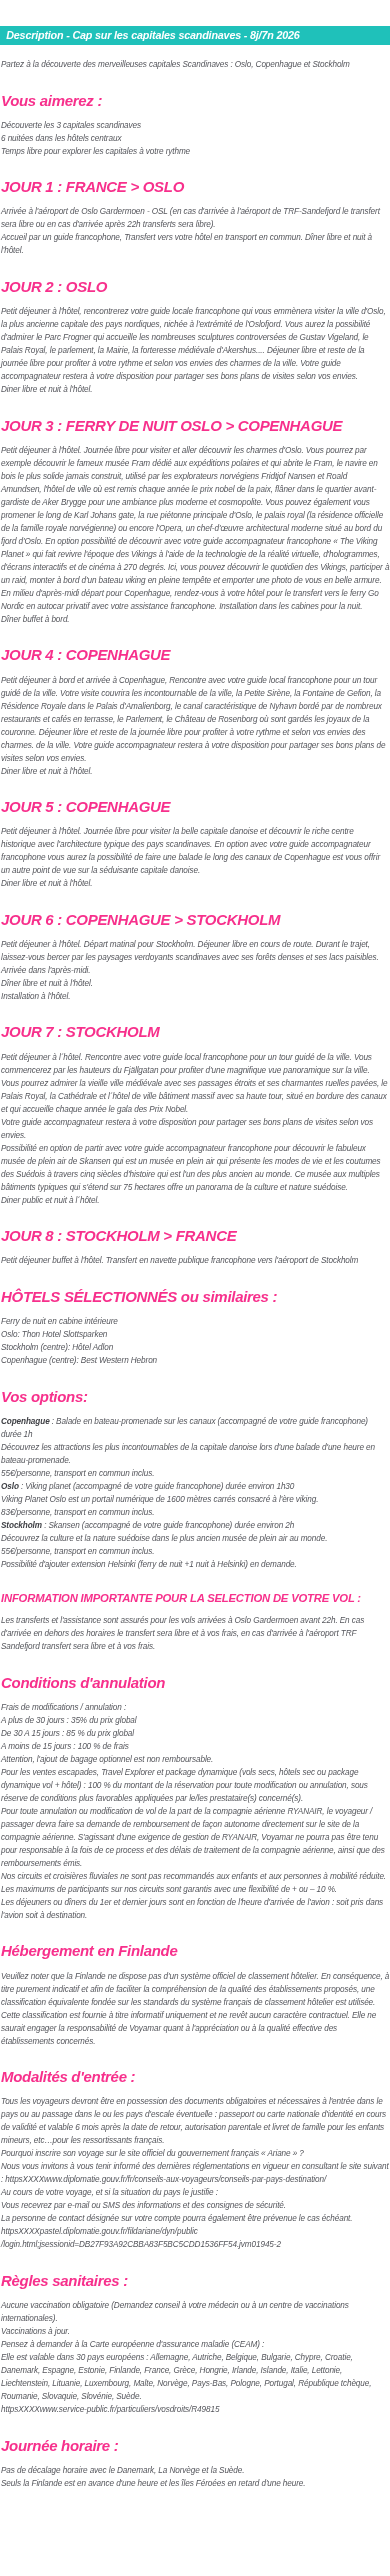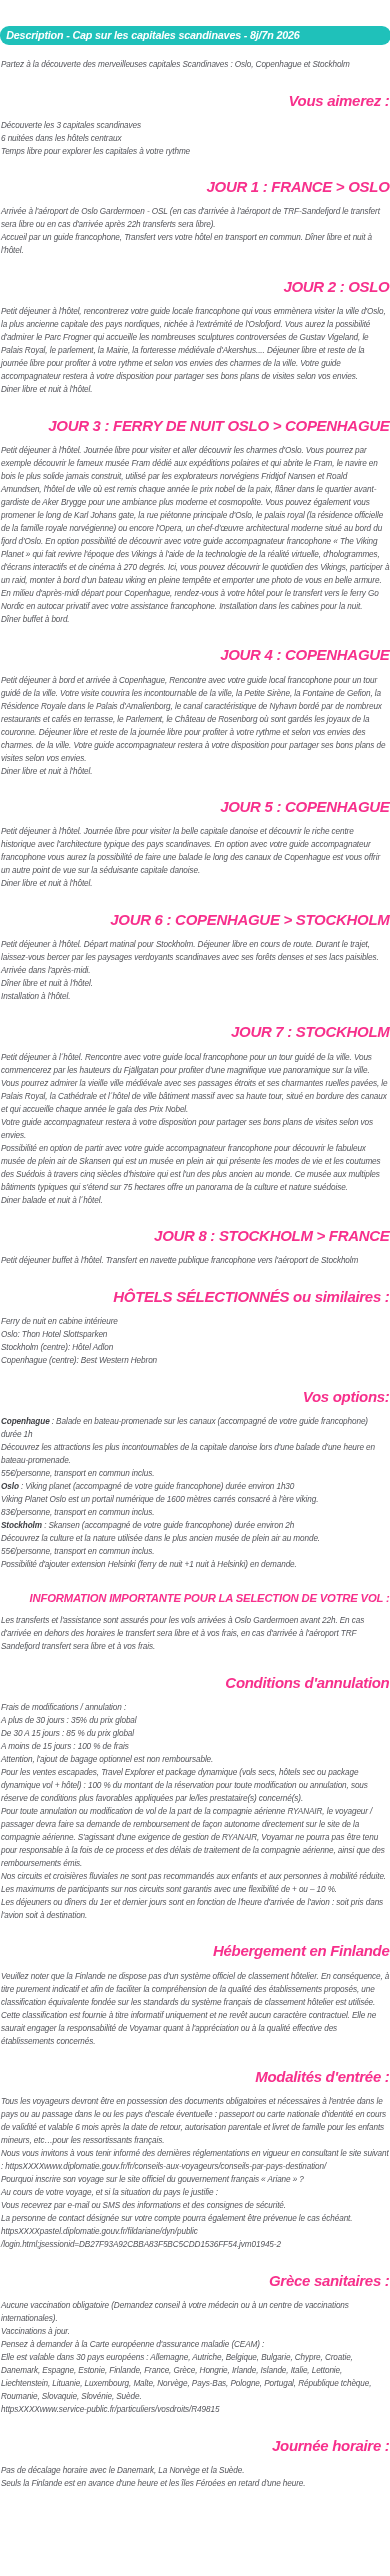--- a/index.html
+++ b/index.html
@@ -19,7 +19,6 @@
     margin-top:26px;
     background:var(--banner-bg);
     padding:3.1px 6.2px 3.6px 6.2px;
-    border-radius:9px;
   }
   .banner-title{
     margin:0;

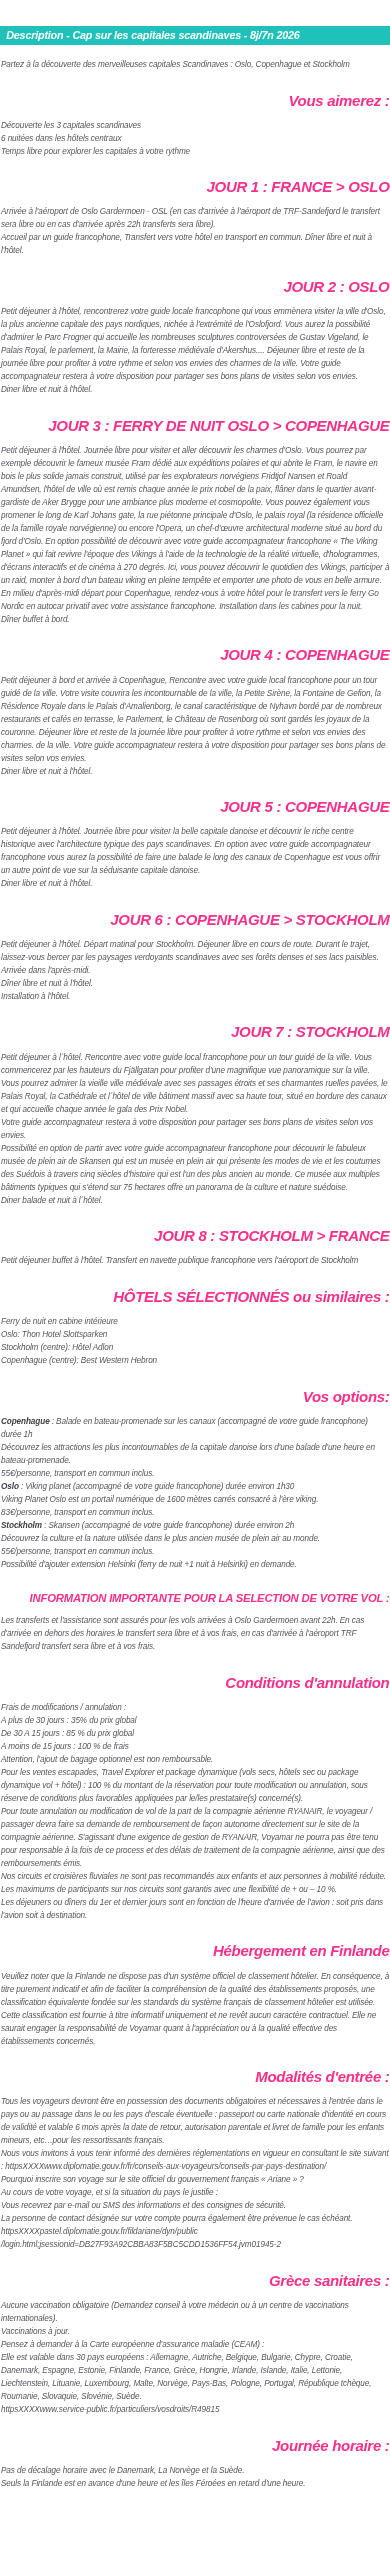--- a/index.html
+++ b/index.html
@@ -46,7 +46,6 @@
     line-height:1.12;
     letter-spacing:-0.3px;
     margin:21.6px 0 9.3px 0;
-    text-align:right;
   }
   .sec-heading.info{
     font-size:11.3px;

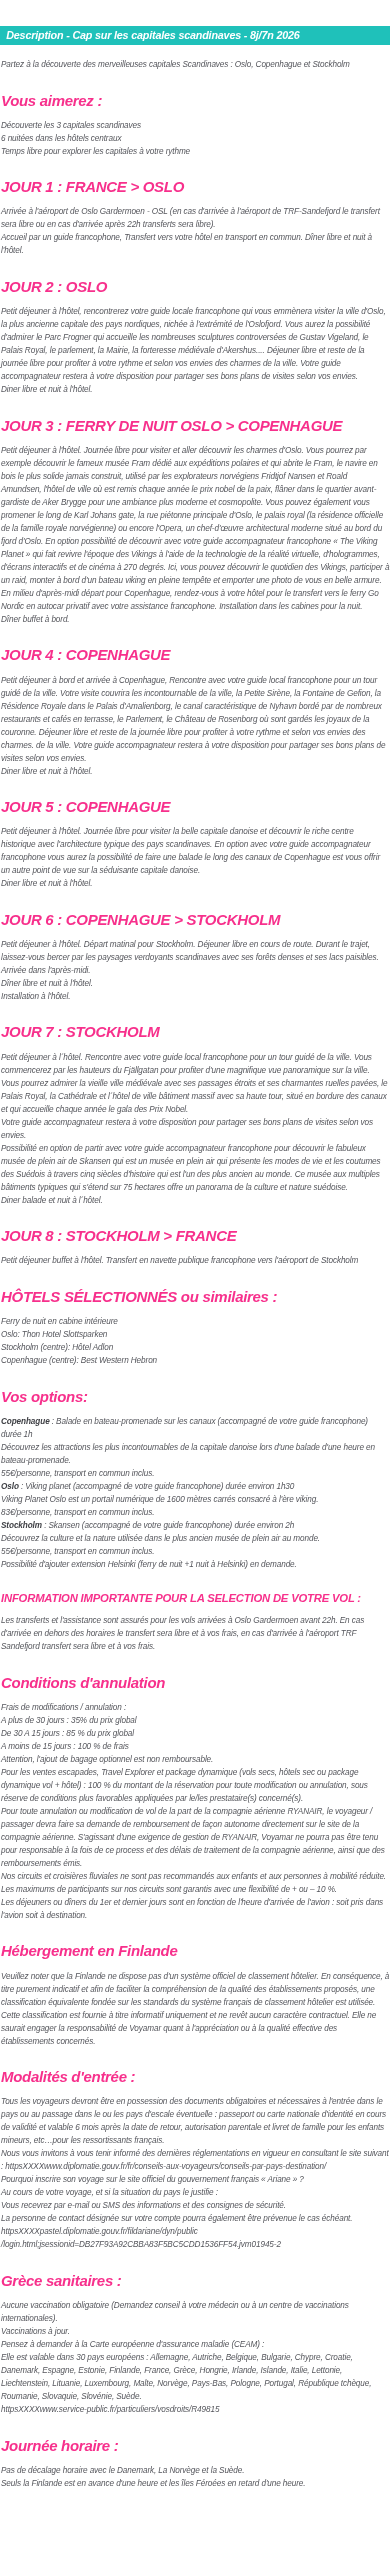--- a/index.html
+++ b/index.html
@@ -111,7 +111,7 @@
           <p class="para">Petit déjeuner à l´hôtel. Rencontre avec votre guide local francophone pour un tour guidé de la ville. Vous commencerez par les hauteurs du Fjällgatan pour profiter d'une magnifique vue panoramique sur la ville. Vous pourrez admirer la vieille ville médiévale avec ses passages étroits et ses charmantes ruelles pavées, le Palais Royal, la Cathédrale et l´hôtel de ville bâtiment massif avec sa haute tour, situé en bordure des canaux et qui accueille chaque année le gala des Prix Nobel.</p>
           <p class="para">Votre guide accompagnateur restera à votre disposition pour partager ses bons plans de visites selon vos envies.</p>
           <p class="para">Possibilité en option de partir avec votre guide accompagnateur francophone pour découvrir le fabuleux musée de plein air de Skansen qui est un musée en plein air qui présente les modes de vie et les coutumes des Suédois à travers cinq siècles d'histoire qui est l'un des plus ancien au monde. Ce musée aux multiples bâtiments typiques qui s'étend sur 75 hectares offre un panorama de la culture et nature suédoise.</p>
-          <p class="para">Diner balade et nuit à l´hôtel.</p>
+          <p class="para">Diner public et nuit à l´hôtel.</p>
         </section>
         <section>
           <h2 class="sec-heading">JOUR 8 : STOCKHOLM &gt; FRANCE</h2>

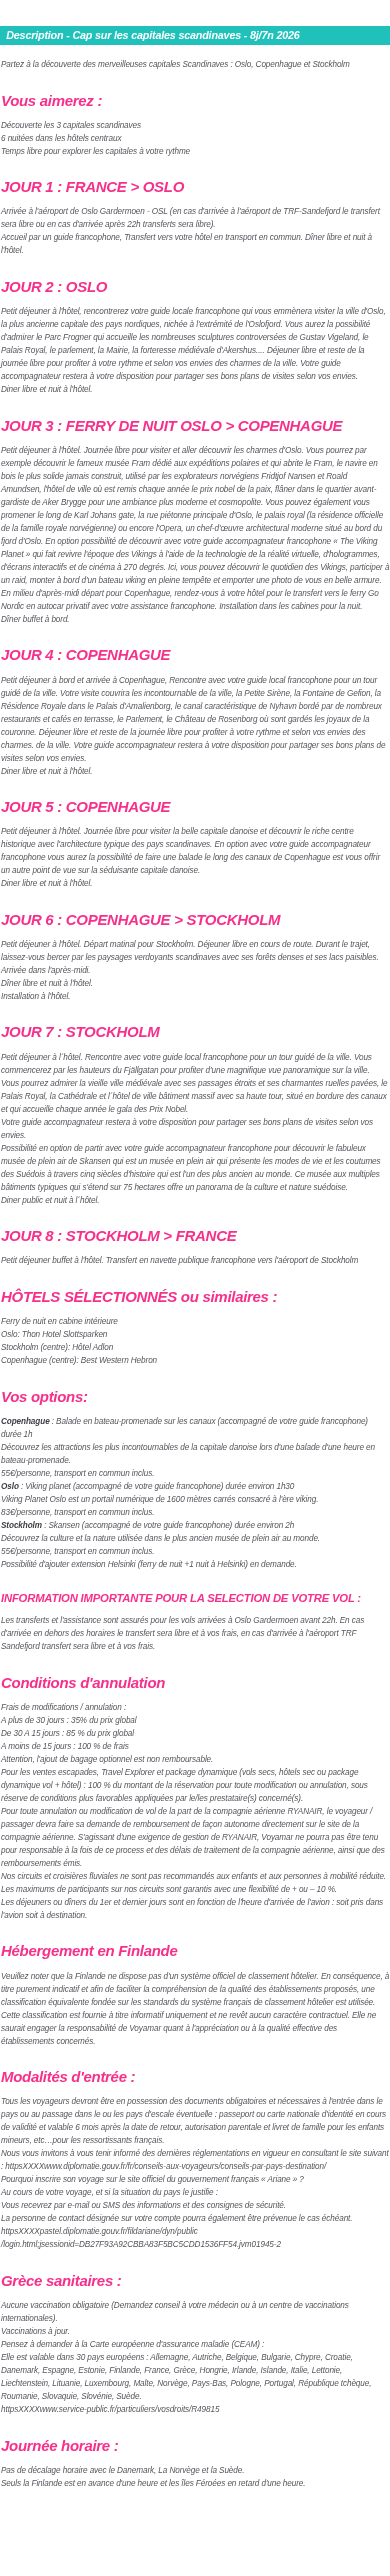--- a/index.html
+++ b/index.html
@@ -133,7 +133,7 @@
           <p class="para">Viking Planet Oslo est un portail numérique de 1600 mètres carrés consacré à l'ère viking.</p>
           <p class="para">83€/personne, transport en commun inclus.</p>
           <p class="para gap"><strong class="lead">Stockholm</strong><span> : Skansen (accompagné de votre guide francophone) durée environ 2h</span></p>
-          <p class="para">Découvrez la culture et la nature utilisée dans le plus ancien musée de plein air au monde.</p>
+          <p class="para">Découvrez la culture et la nature suédoise dans le plus ancien musée de plein air au monde.</p>
           <p class="para">55€/personne, transport en commun inclus.</p>
           <p class="para gap">Possibilité d'ajouter extension Helsinki (ferry de nuit +1 nuit à Helsinki) en demande.</p>
         </section>

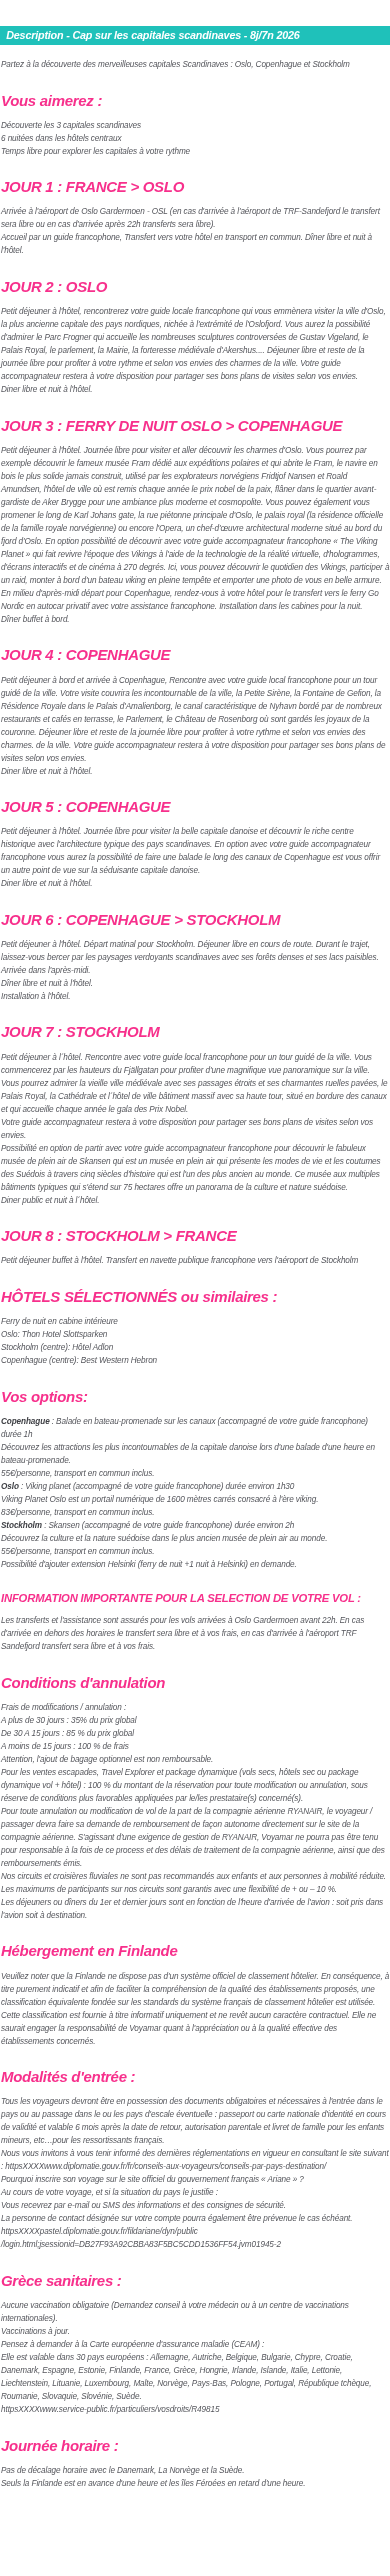--- a/index.html
+++ b/index.html
@@ -162,8 +162,8 @@
         <section>
           <h2 class="sec-heading">Modalités d'entrée :</h2>
           <p class="para">Tous les voyageurs devront être en possession des documents obligatoires et nécessaires à l'entrée dans le pays ou au passage dans le ou les pays d'escale éventuelle : passeport ou carte nationale d'identité en cours de validité et valable 6 mois après la date de retour, autorisation parentale et livret de famille pour les enfants mineurs, etc…pour les ressortissants français.</p>
+          <p class="para gap">Pourquoi inscrire son voyage sur le site officiel du gouvernement français « Ariane » ?</p>
           <p class="para">Nous vous invitons à vous tenir informé des dernières réglementations en vigueur en consultant le site suivant : httpsXXXXwww.diplomatie.gouv.fr/fr/conseils-aux-voyageurs/conseils-par-pays-destination/</p>
-          <p class="para gap">Pourquoi inscrire son voyage sur le site officiel du gouvernement français « Ariane » ?</p>
           <p class="para">Au cours de votre voyage, et si la situation du pays le justifie :</p>
           <p class="para">Vous recevrez par e-mail ou SMS des informations et des consignes de sécurité.</p>
           <p class="para">La personne de contact désignée sur votre compte pourra également être prévenue le cas échéant.</p>

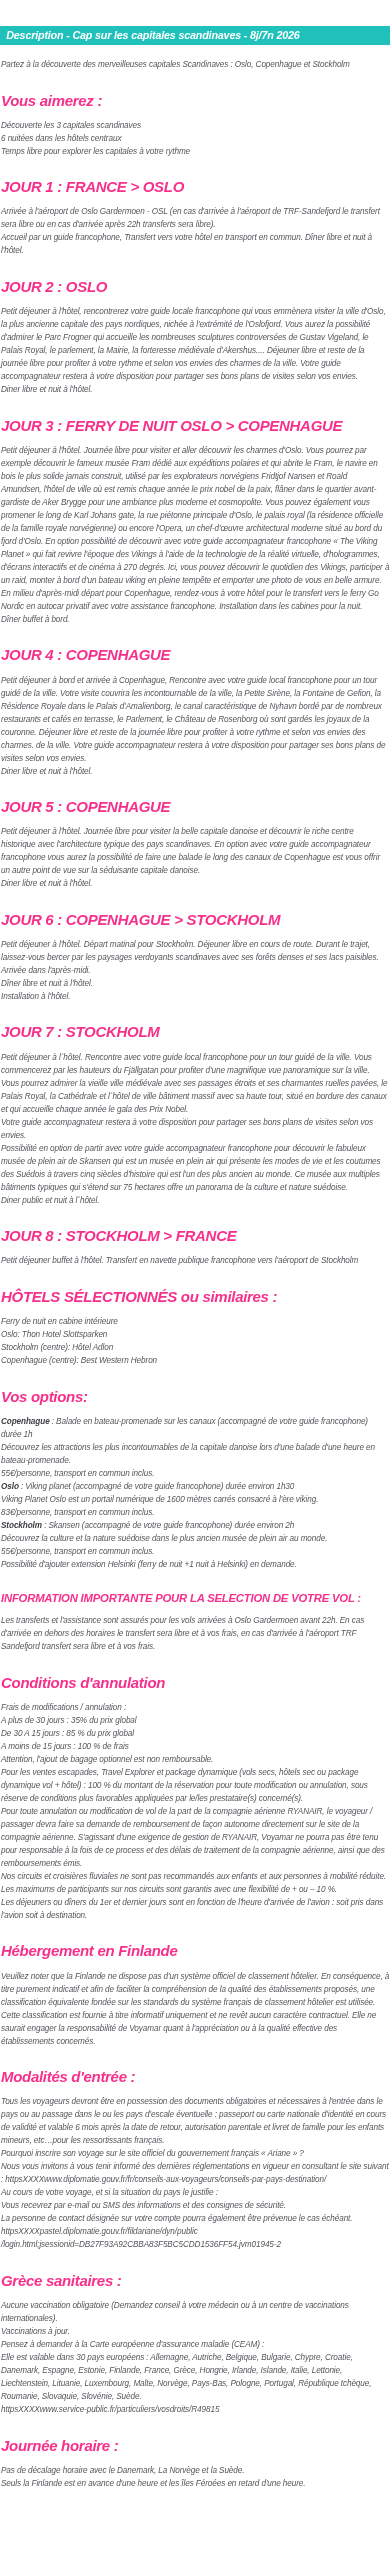--- a/index.html
+++ b/index.html
@@ -171,7 +171,7 @@
           <p class="para">/login.html;jsessionid=DB27F93A92CBBA83F5BC5CDD1536FF54.jvm01945-2</p>
         </section>
         <section>
-          <h2 class="sec-heading">Grèce sanitaires :</h2>
+          <h2 class="sec-heading">Règles sanitaires :</h2>
           <p class="para">Aucune vaccination obligatoire (Demandez conseil à votre médecin ou à un centre de vaccinations internationales).</p>
           <p class="para">Vaccinations à jour.</p>
           <p class="para">Pensez à demander à la Carte européenne d'assurance maladie (CEAM) :</p>

